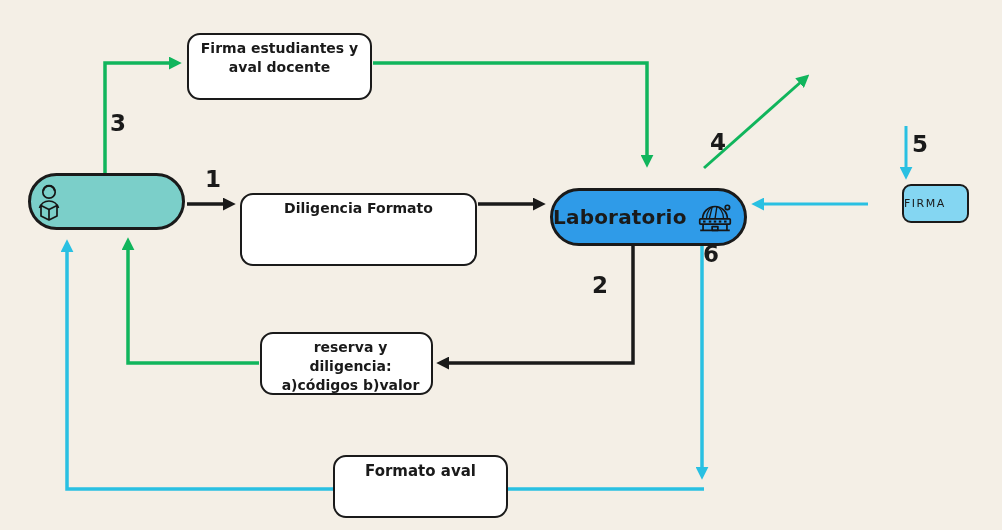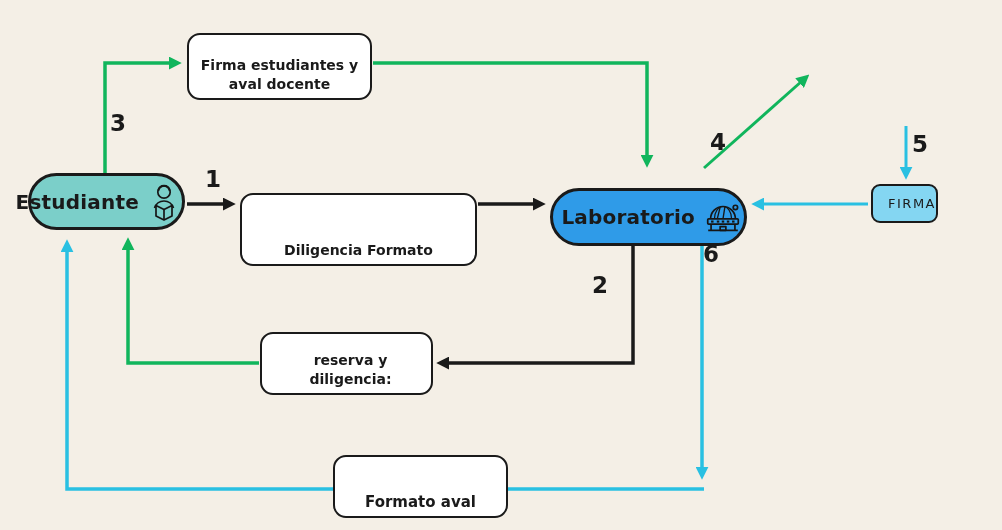--- a/index.html
+++ b/index.html
@@ -11,7 +11,7 @@
   body{background:var(--bg);font-family:"DejaVu Sans","Liberation Sans",sans-serif;color:var(--ink);}
   .canvas{position:relative;width:1002px;height:530px;}
   .wires{position:absolute;left:0;top:0;width:1002px;height:530px;}
-  .node{position:absolute;display:flex;align-items:center;justify-content:flex-end;text-align:center;}
+  .node{position:absolute;display:flex;align-items:center;justify-content:flex-start;text-align:center;}
   .pill{border:3px solid var(--ink);border-radius:30px;gap:7px;font-weight:700;}
   .pill .lbl{font-size:20px;letter-spacing:.2px;}
   .estudiante{left:28px;top:173px;width:157px;height:57px;background:var(--teal);}

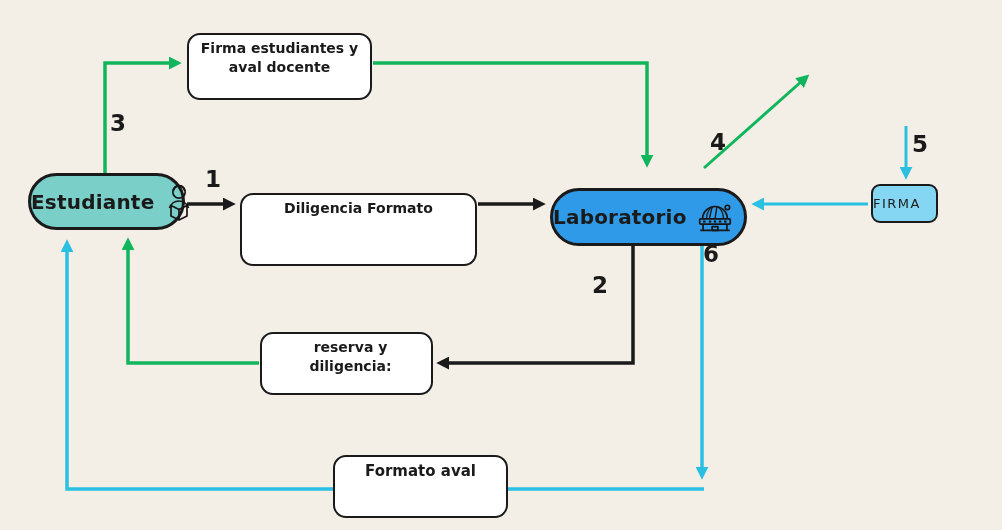--- a/index.html
+++ b/index.html
@@ -66,7 +66,6 @@
   </svg>
 
   <div class="node pill estudiante">
-    <span class="lbl">Estudiante</span>
     <span class="icon">
       <svg width="36" height="40" viewBox="0 0 36 40" fill="none" stroke="#161616" stroke-width="1.7" stroke-linejoin="round">
         <circle cx="18" cy="10" r="6.2"></circle>

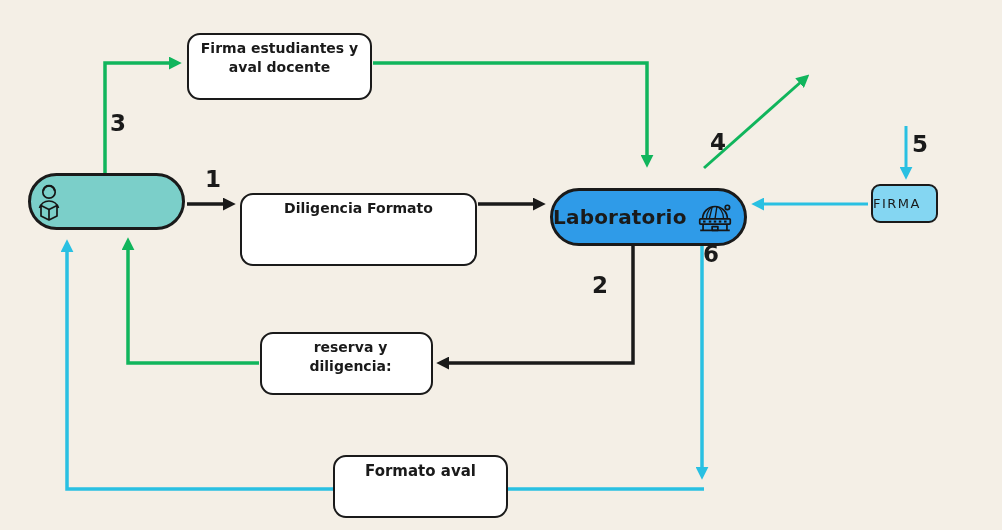--- a/index.html
+++ b/index.html
@@ -24,8 +24,8 @@
   .coordinadores{left:816px;top:30px;width:182px;height:93px;background:var(--teal);
     border:3px solid var(--ink);border-radius:44px;font-size:12px;font-weight:500;
     letter-spacing:.4px;line-height:1.4;padding:6px 14px;}
-  .firma{left:871px;top:184px;width:67px;height:39px;background:var(--lblue);
-    border:2.5px solid var(--ink);border-radius:9px;font-size:13px;font-weight:500;letter-spacing:1.5px;}
+  .firma{left:902px;top:184px;width:67px;height:39px;background:var(--lblue);
+    border:2.5px solid var(--ink);border-radius:9px;font-size:11px;font-weight:500;letter-spacing:1.5px;}
   .stepnum{position:absolute;font-weight:800;font-size:23px;color:var(--ink);}
   .n1{left:205px;top:166px;} .n2{left:592px;top:272px;} .n3{left:110px;top:110px;}
   .n4{left:710px;top:129px;} .n5{left:912px;top:131px;} .n6{left:703px;top:241px;}

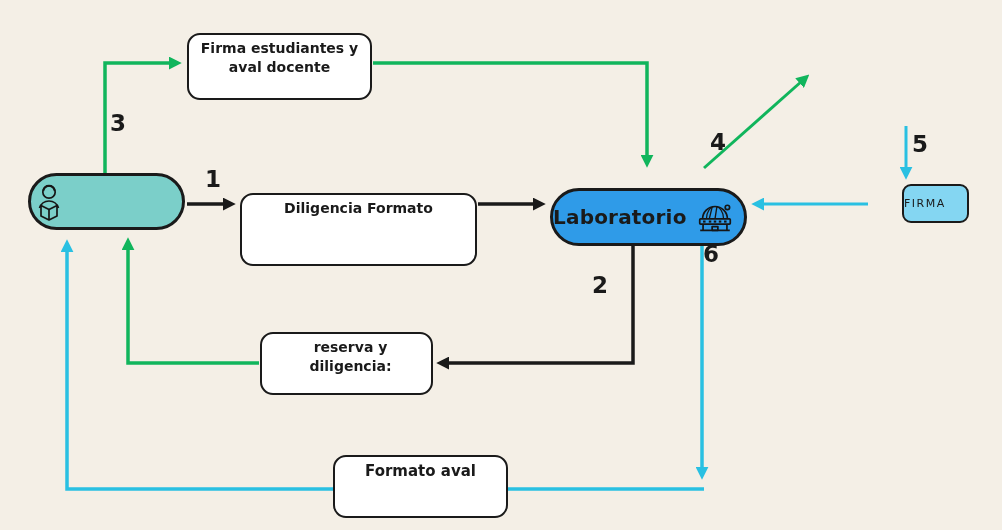--- a/index.html
+++ b/index.html
@@ -112,6 +112,7 @@
 
   <div class="node whitebox reserva">
     <div>reserva y diligencia:</div>
+    <div>a)códigos b)valor</div>
   </div>
 
   <div class="node whitebox formato">

